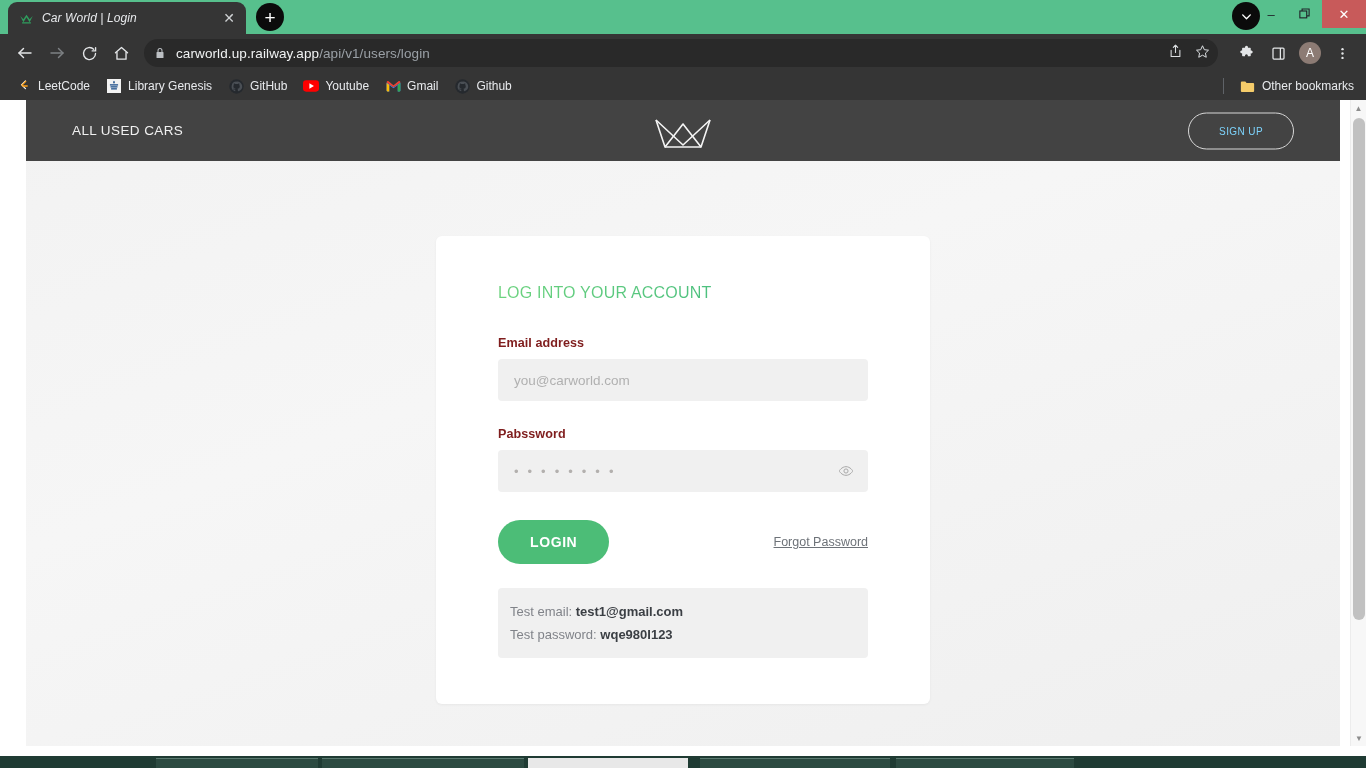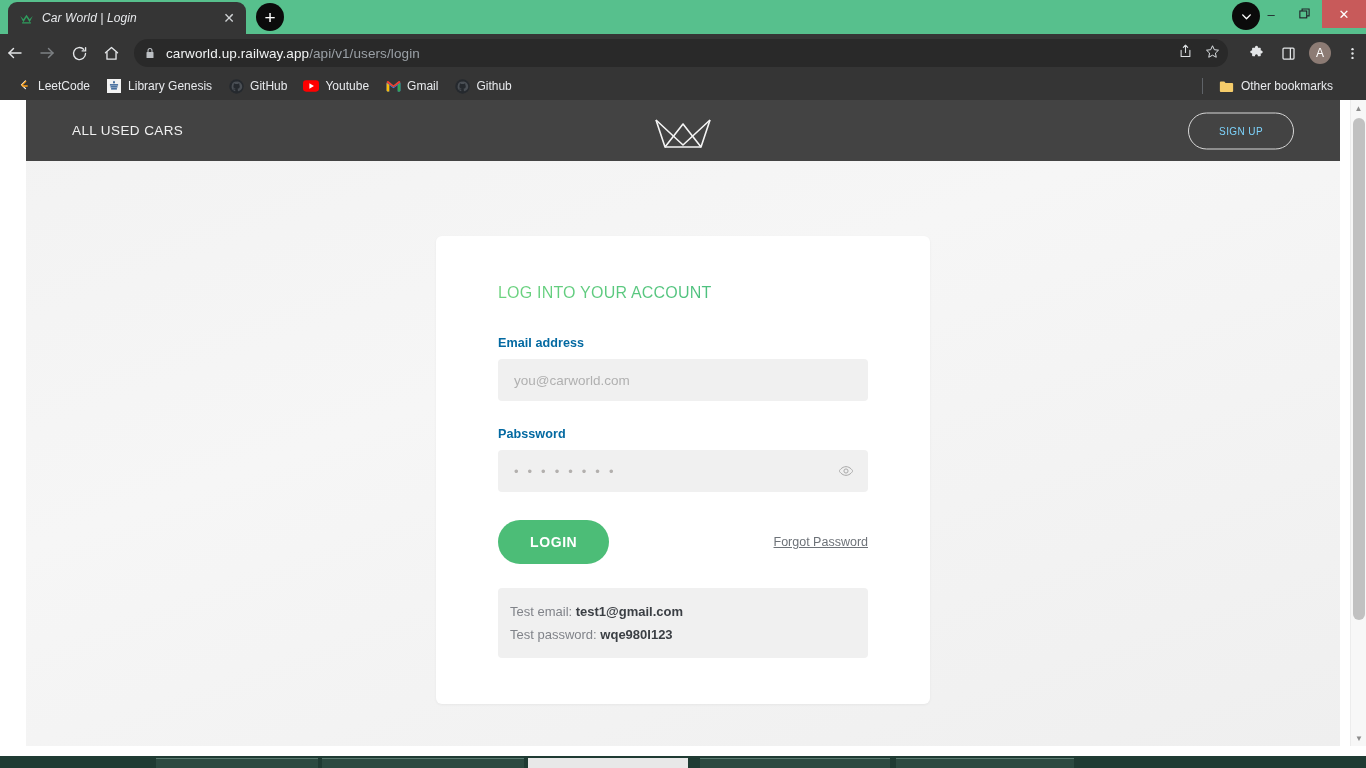--- a/index.html
+++ b/index.html
@@ -65,7 +65,7 @@
 
   .toolbar {
     height: 38px; background: #353535;
-    display: flex; align-items: center; padding: 0 0; gap: 2px;
+    display: flex; align-items: center; padding: 0 10px; gap: 2px;
   }
   .navbtn {
     width: 30px; height: 30px; display: flex; align-items: center;

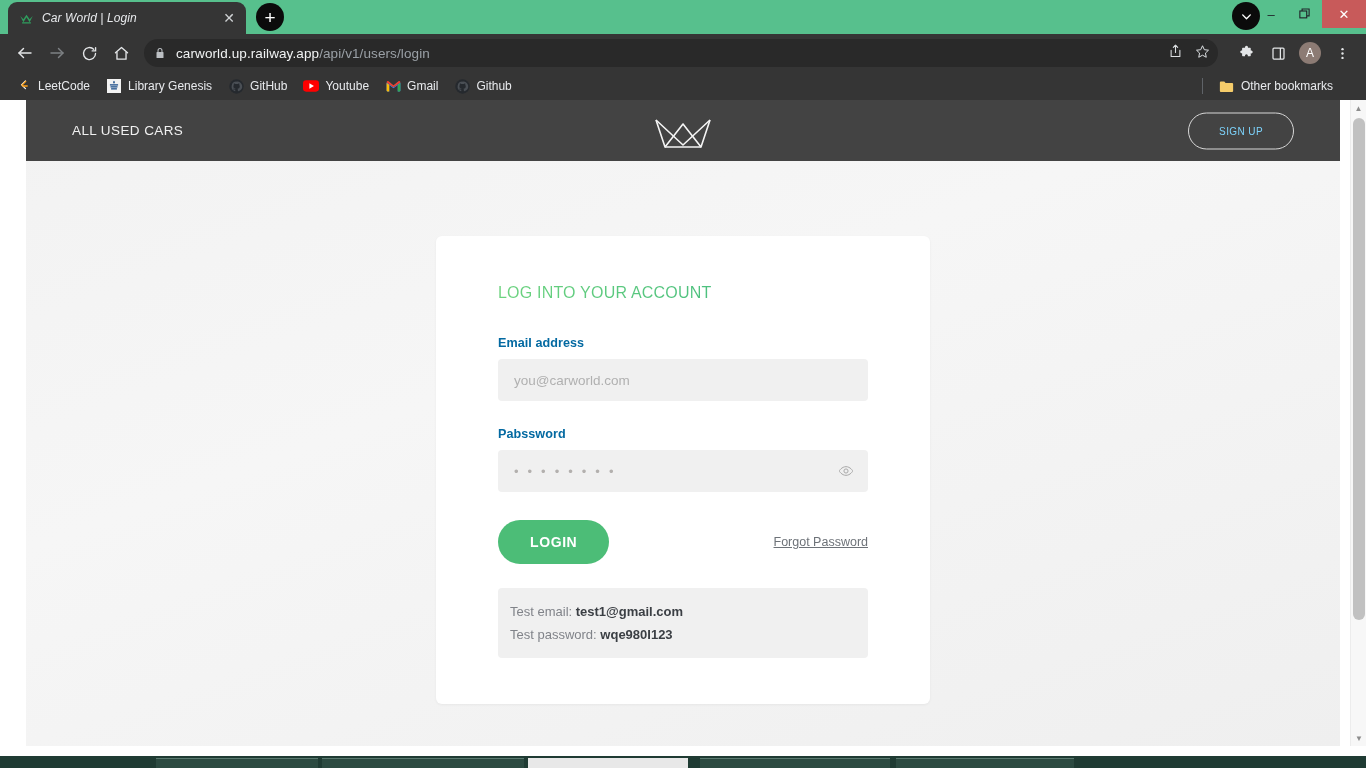--- a/index.html
+++ b/index.html
@@ -102,7 +102,7 @@
     color: #e8eaed; font-size: 12px; white-space: nowrap;
   }
   .bm .bmicon { width: 16px; height: 16px; display: flex; align-items: center; justify-content: center; flex: 0 0 16px; }
-  .bm-right { position: absolute; right: 25px; display: flex; align-items: center; gap: 8px; }
+  .bm-right { position: absolute; right: 4px; display: flex; align-items: center; gap: 8px; }
   .bm-sep { width: 1px; height: 16px; background: #5f6368; }
 
   

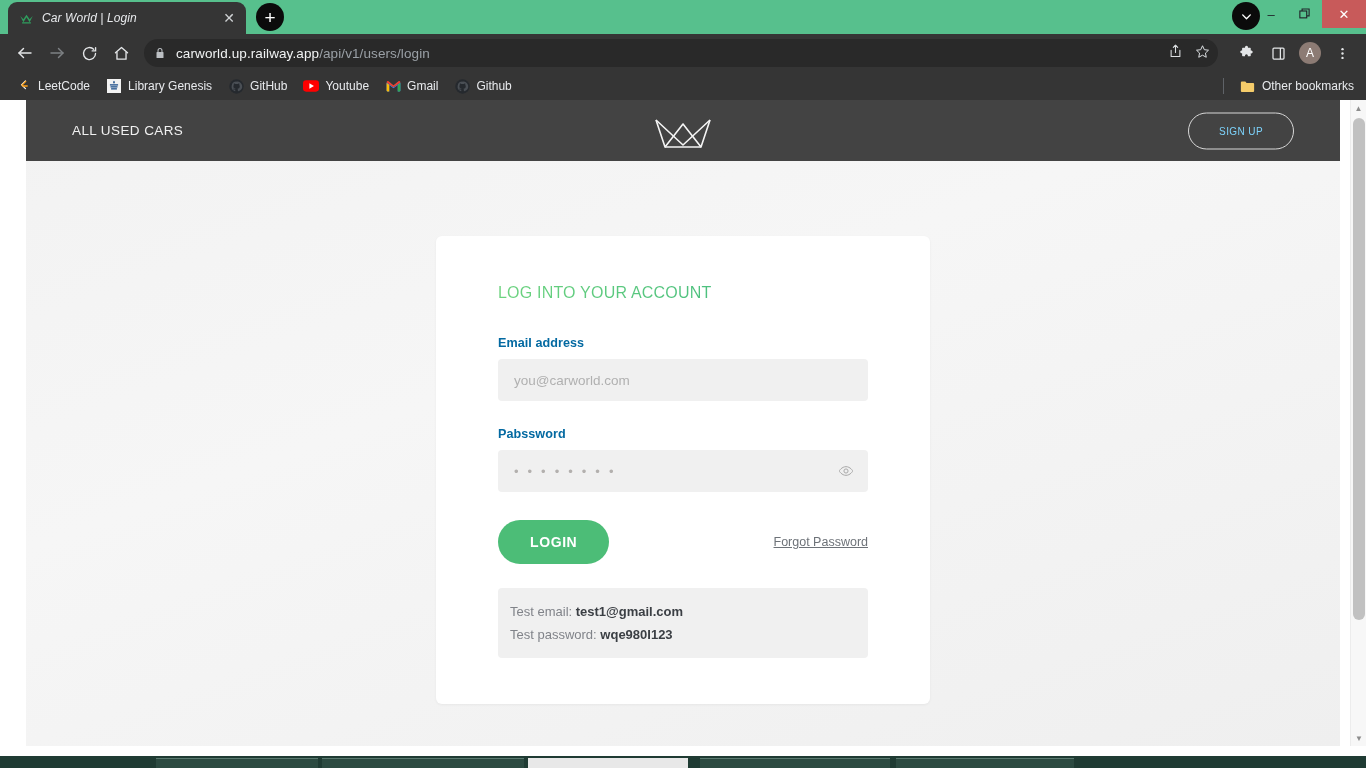--- a/index.html
+++ b/index.html
@@ -150,7 +150,7 @@
     margin-bottom: 34px;
   }
   .field-label {
-    font-size: 12.6px; font-weight: bold; color: #0369a1;
+    font-size: 12.6px; font-weight: bold; color: #7f1d1d;
     margin-bottom: 9px; letter-spacing: .05px;
   }
   .input-box {

